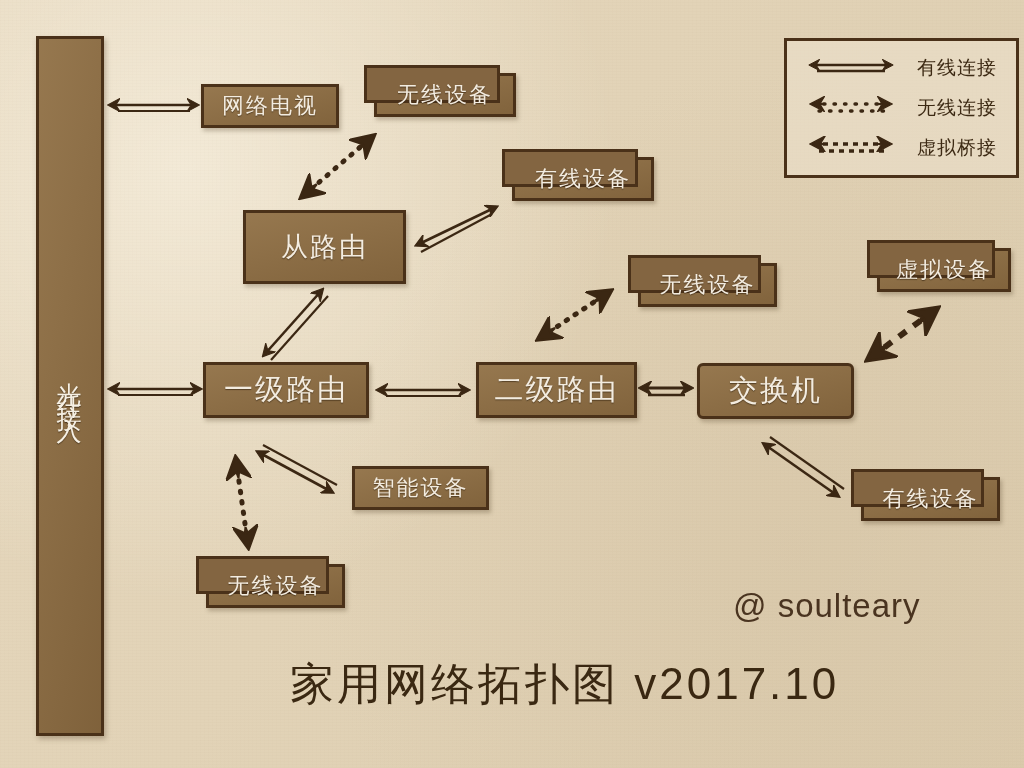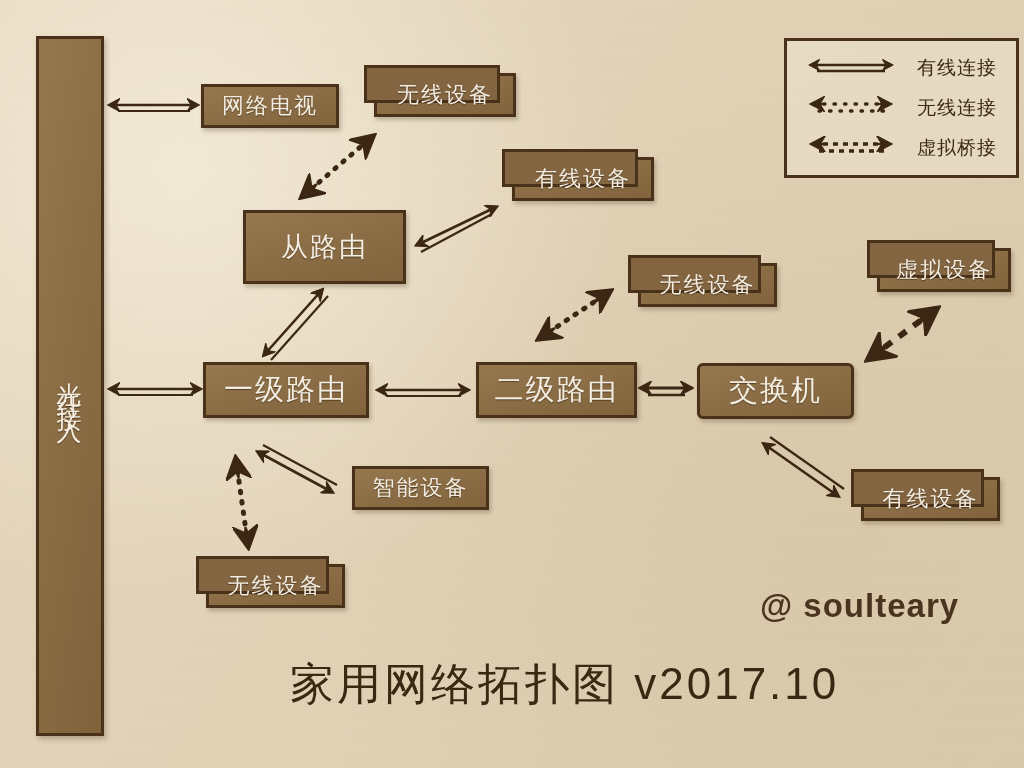--- a/index.html
+++ b/index.html
@@ -296,7 +296,7 @@
     </div>
   </div>
 
-  <div class="signature" style="left:760px; top:587px;font-weight:bold;">@ soulteary</div>
+  <div class="signature" style="left:733px; top:587px;">@ soulteary</div>
 
   <div class="title" style="left:290px; top:655px;">家用网络拓扑图 v2017.10</div>
 

